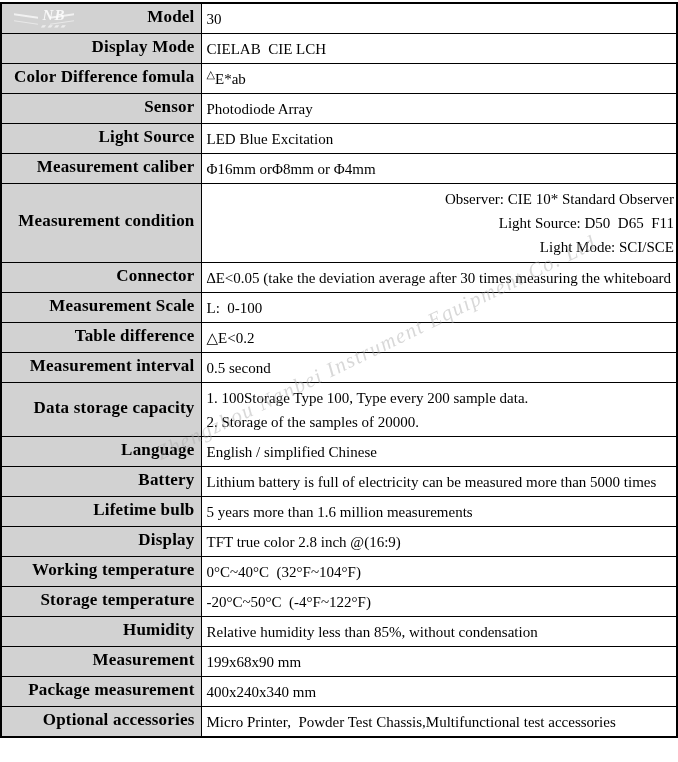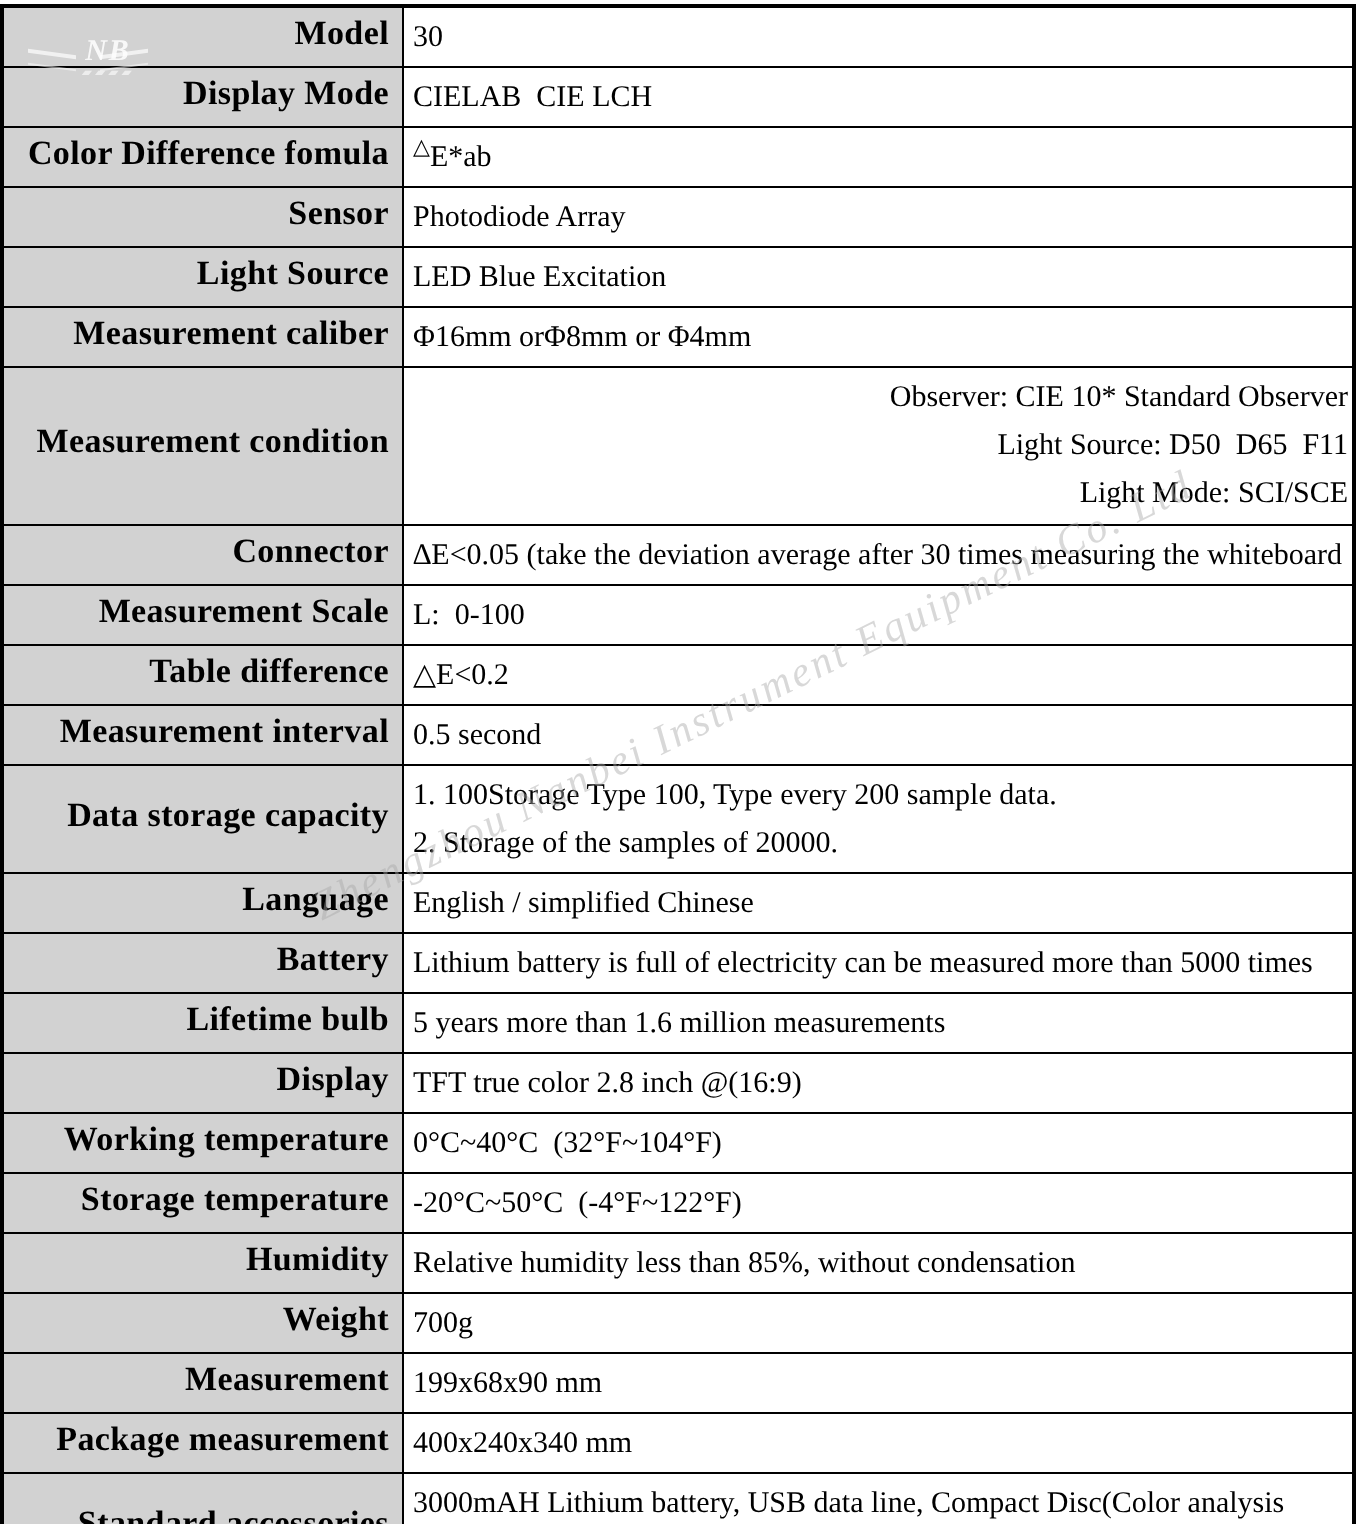--- a/index.html
+++ b/index.html
@@ -62,7 +62,7 @@
   
   .nb-logo {
     position: absolute;
-    top: 15px;
+    top: 4px;
     left: 8px;
     width: 92px;
     height: 22px;

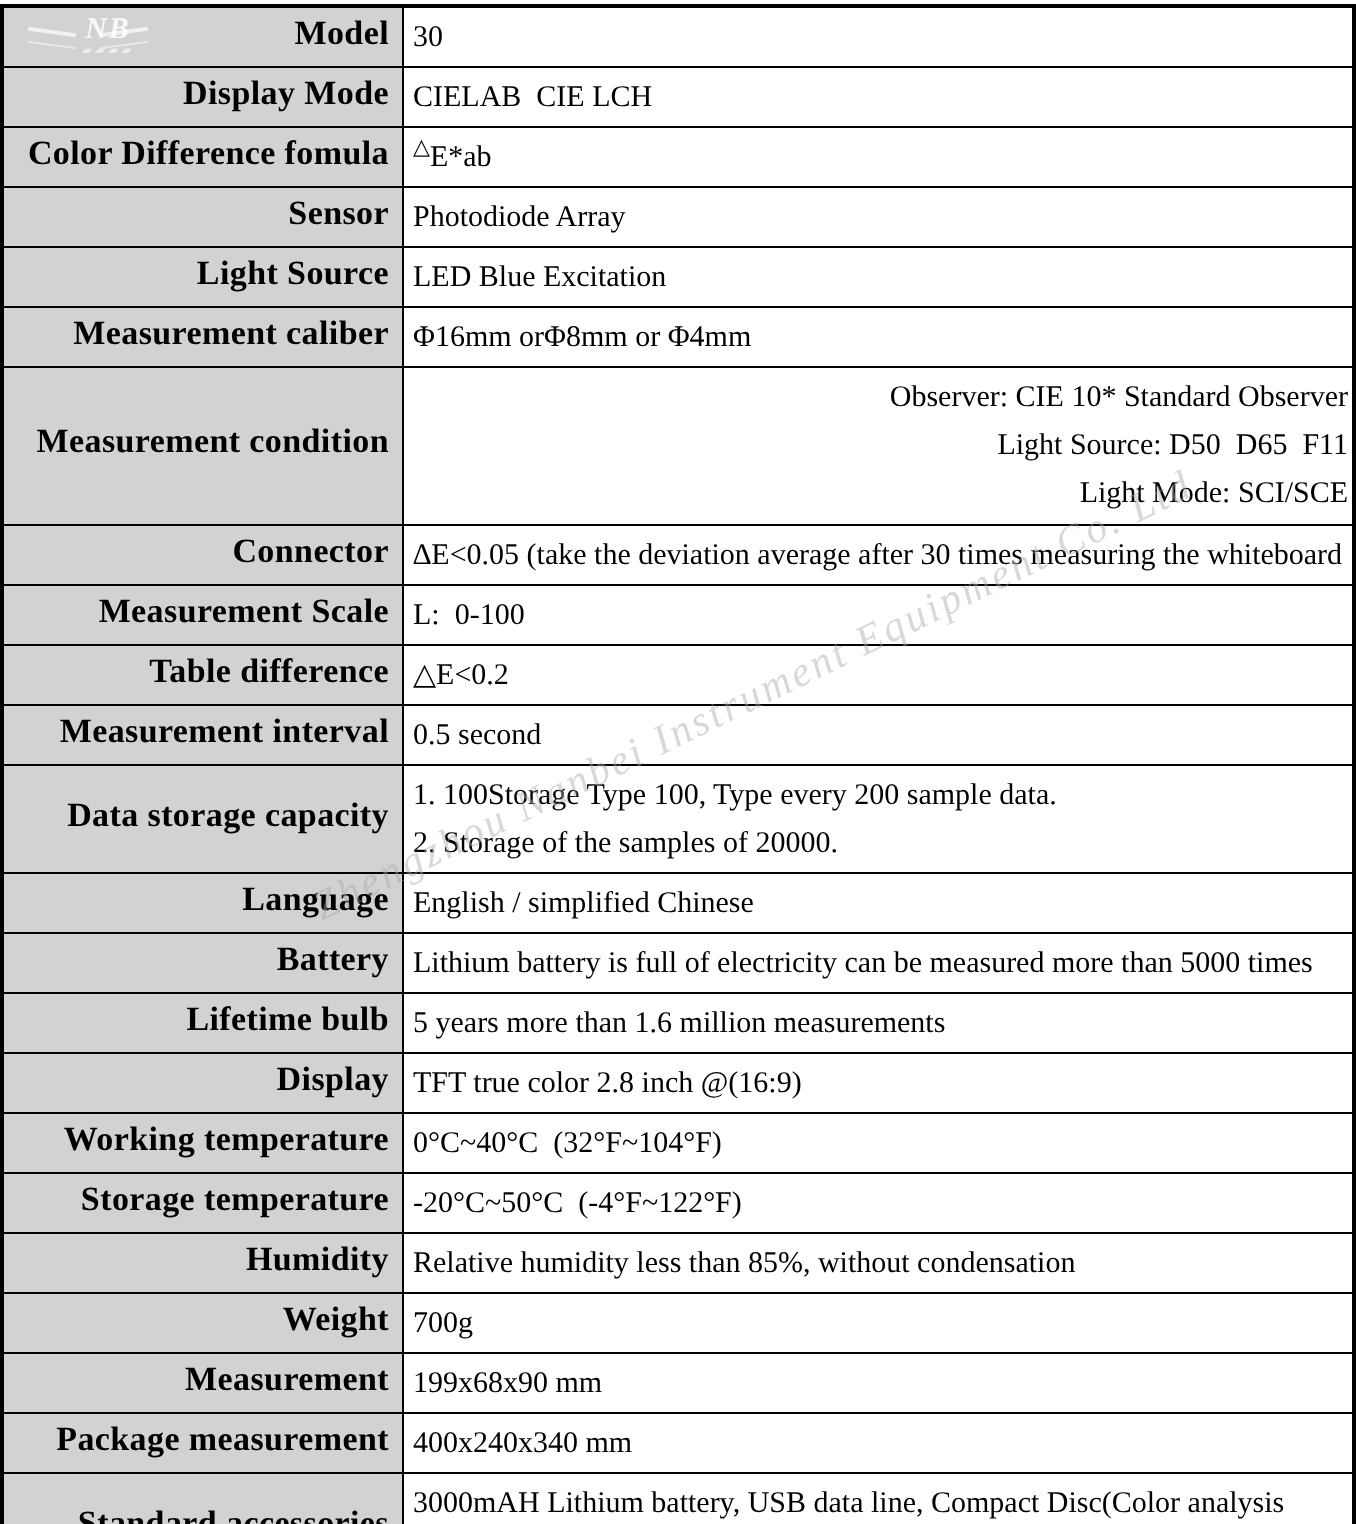--- a/index.html
+++ b/index.html
@@ -199,10 +199,6 @@
           <td class="value-cell">Relative humidity less than 85%, without condensation</td>
         </tr>
         <tr class="h-1">
-          <td class="label-cell">Weight</td>
-          <td class="value-cell">700g</td>
-        </tr>
-        <tr class="h-1">
           <td class="label-cell">Measurement</td>
           <td class="value-cell">199x68x90 mm</td>
         </tr>

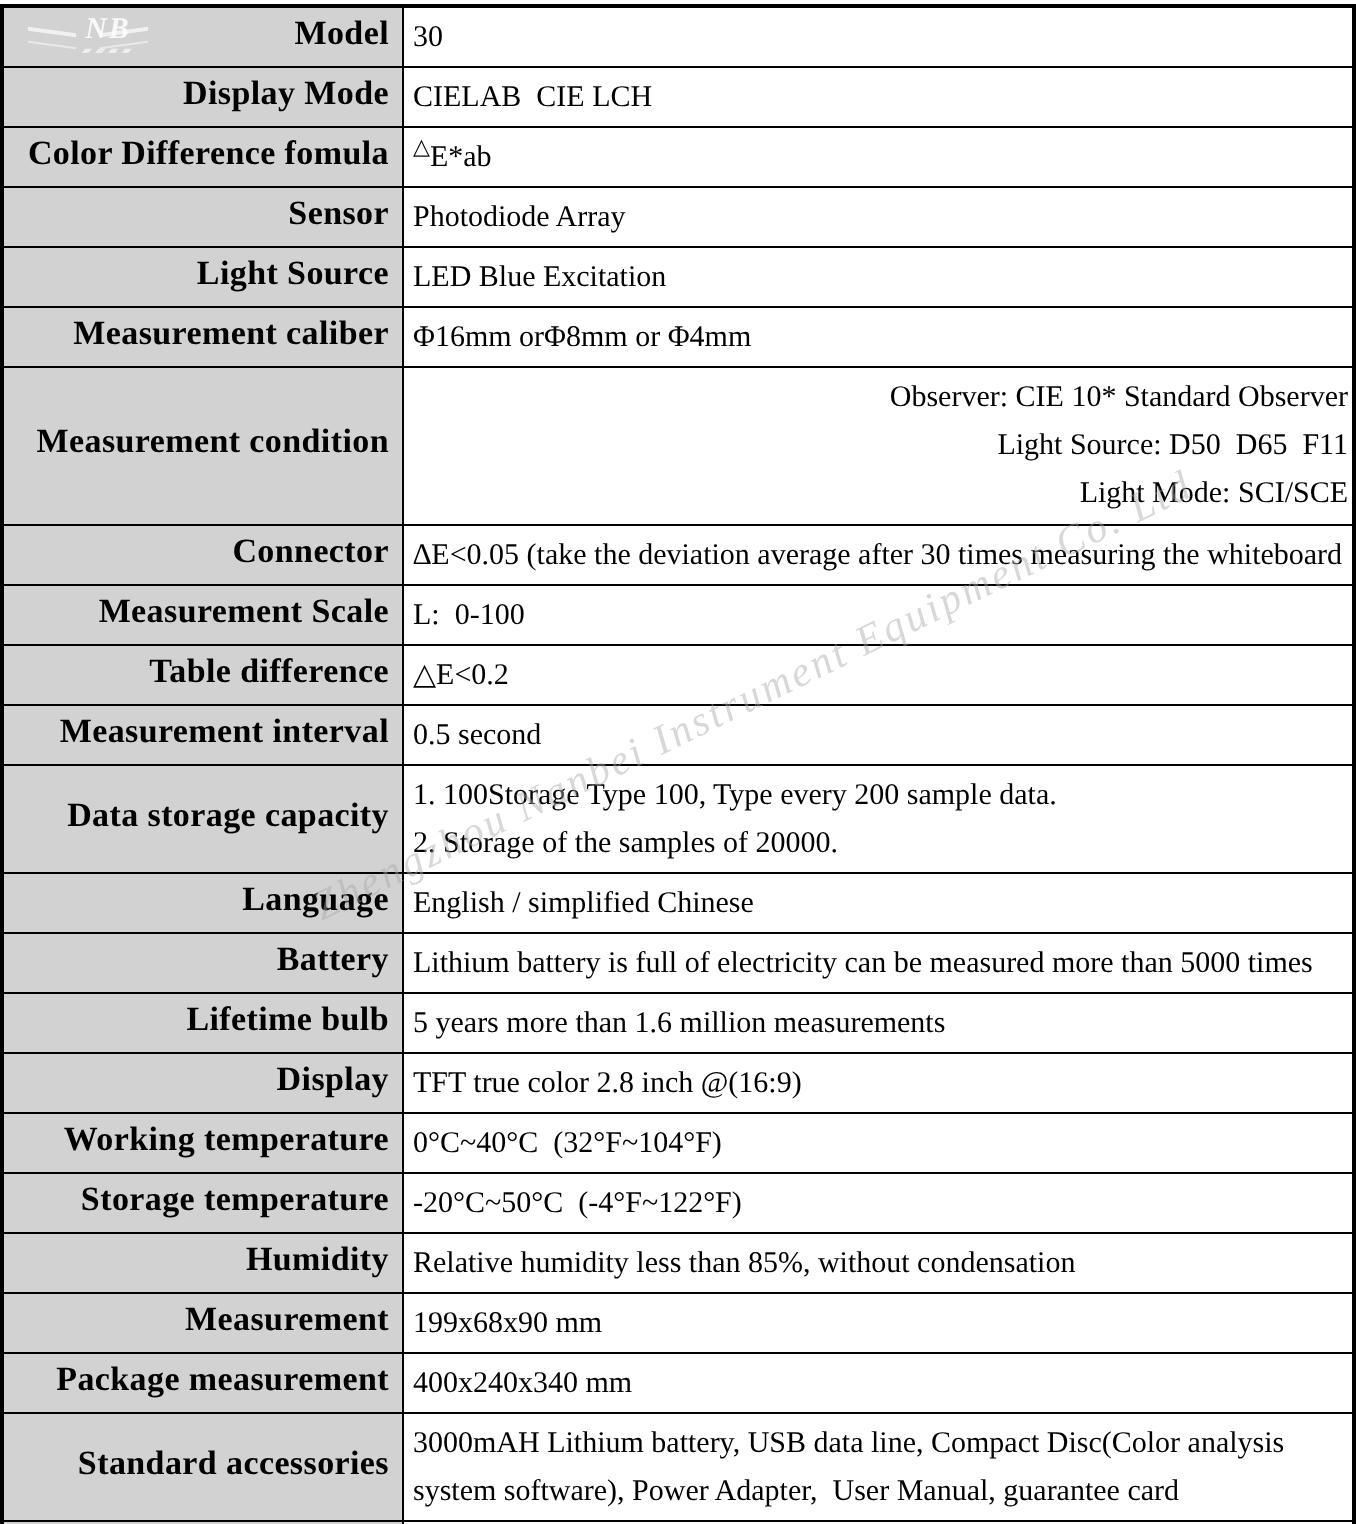--- a/index.html
+++ b/index.html
@@ -206,10 +206,6 @@
           <td class="label-cell">Package measurement</td>
           <td class="value-cell">400x240x340 mm</td>
         </tr>
-        <tr class="h-2">
-          <td class="label-cell">Standard accessories</td>
-          <td class="value-cell">3000mAH Lithium battery, USB data line, Compact Disc(Color analysis<br>system software), Power Adapter,  User Manual, guarantee card</td>
-        </tr>
         <tr class="h-1">
           <td class="label-cell">Optional accessories</td>
           <td class="value-cell">Micro Printer,  Powder Test Chassis,Multifunctional test accessories</td>

